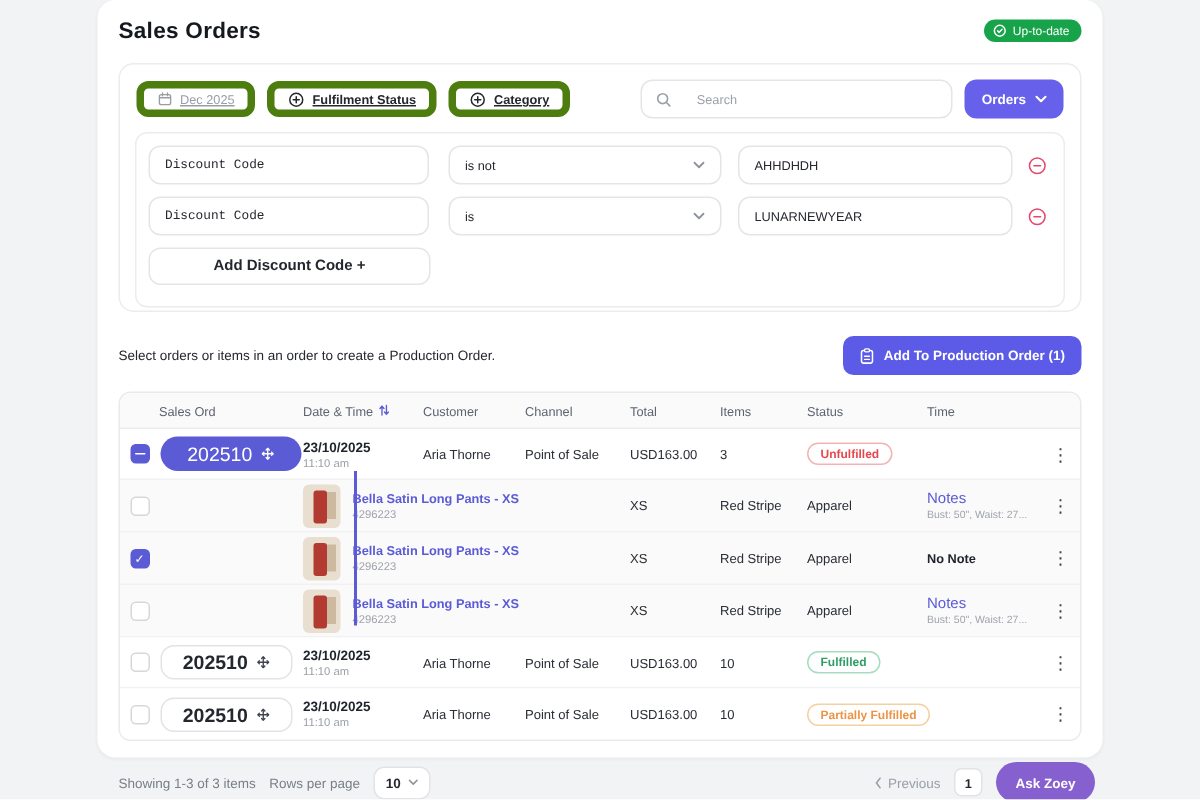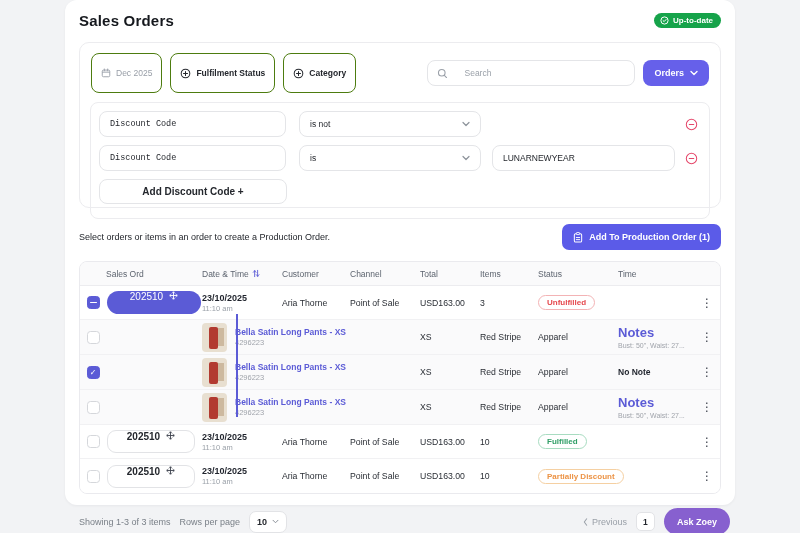--- a/index.html
+++ b/index.html
@@ -13,7 +13,7 @@
 
   .title-row { display:flex; justify-content:space-between; align-items:center; }
   .page-title { font-size:15px; font-weight:bold; color:#15181d; letter-spacing:.2px; }
-  .uptodate { background:#16A34A; color:#fff; font-size:8px; font-weight:bold; border-radius:999px;
+  .uptodate { background:#16A34A; color:#fff; font-size:8px; font-weight:normal; border-radius:999px;
               padding:3px 8px 3px 6px; display:flex; align-items:center; gap:4px; }
 
   .filter-card { margin-top:13px; border:1px solid #ececef; border-radius:10px; height:166px; background:#fff; }

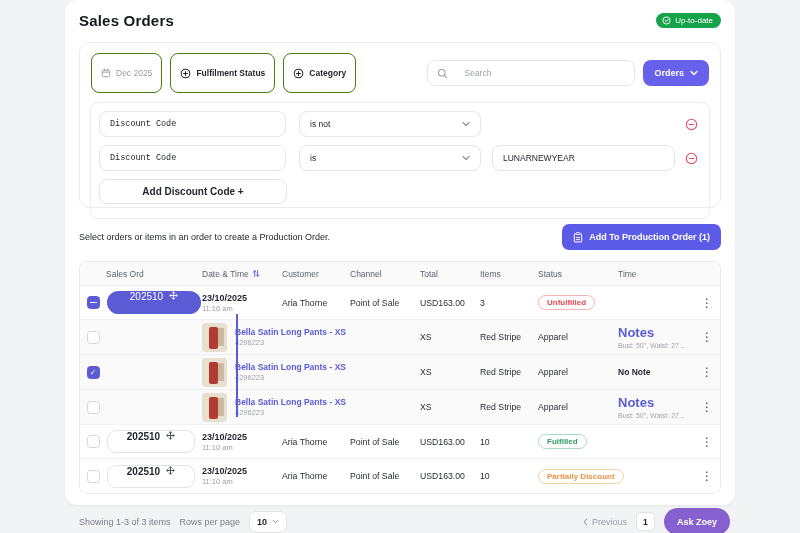--- a/index.html
+++ b/index.html
@@ -18,8 +18,8 @@
 
   .filter-card { margin-top:13px; border:1px solid #ececef; border-radius:10px; height:166px; background:#fff; }
   .chips-row { display:flex; align-items:center; padding:10px 11px 9px; gap:8px; }
-  .chip { display:flex; align-items:center; gap:5px; border:1px solid #4d7c0f; border-radius:8px;
-          padding:0 9px; height:40px; font-size:8.5px; font-weight:bold; color:#24272d; background:#fff; cursor:pointer; }
+  .chip { display:flex; align-items:center; gap:5px; border:5px solid #4d7c0f; border-radius:8px;
+          padding:0 9px; height:24px; font-size:8.5px; font-weight:bold; color:#24272d; background:#fff; cursor:pointer;text-decoration:underline; }
   .chip.date-chip { color:#989ea7; font-weight:normal; }
   .spacer { flex:1; }
   .search-box { display:flex; align-items:center; gap:16px; border:1px solid #e4e5e8; border-radius:8px;

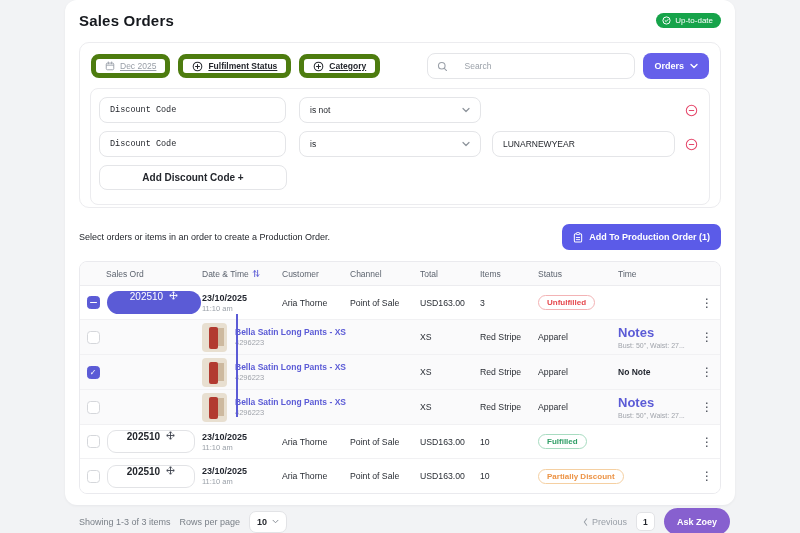--- a/index.html
+++ b/index.html
@@ -194,6 +194,7 @@
                   </svg>
               </span>
             </div>
+            <div class="fbox f-val">AHHDHDH</div>
             <button class="minus-btn">
               <span>
                 <svg width="13" height="13" viewBox="0 0 14 14">

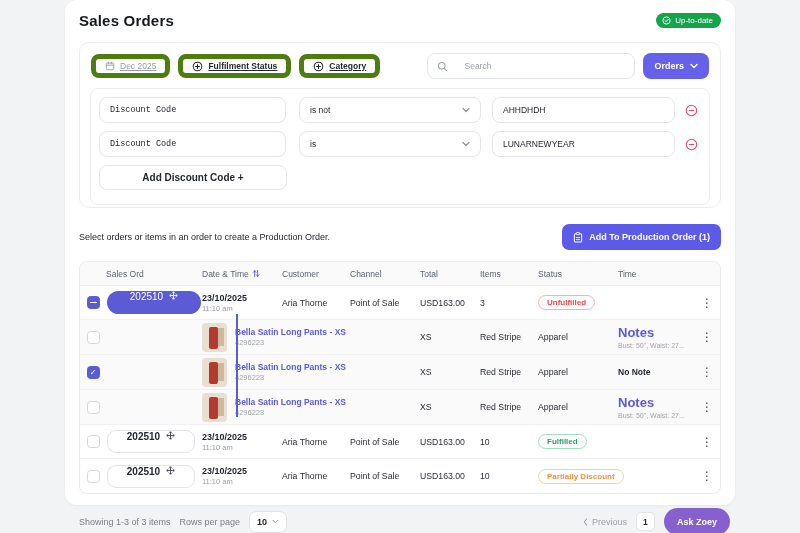--- a/index.html
+++ b/index.html
@@ -65,8 +65,8 @@
   .checkbox.partial { background:#5B5BD6; border-color:#5B5BD6; }
   .checkbox.partial::after { content:""; width:7px; height:1.6px; background:#fff; border-radius:1px; }
 
-  .pill { height:23px; display:flex; justify-content:center; gap:6px;
-          font-size:10px; cursor:grab; }
+  .pill { height:23px; display:flex; align-items:center; justify-content:center; gap:6px;
+          font-size:13px; cursor:grab; }
   .pill.active { background:#5B5BD6; color:#fff; width:94px; border-radius:12px; margin-left:1px; }
   .pill.plain { background:#fff; border:1px solid #e2e3e6; color:#24272d; width:88px; border-radius:9px;
                 font-weight:bold; margin-left:1px; }

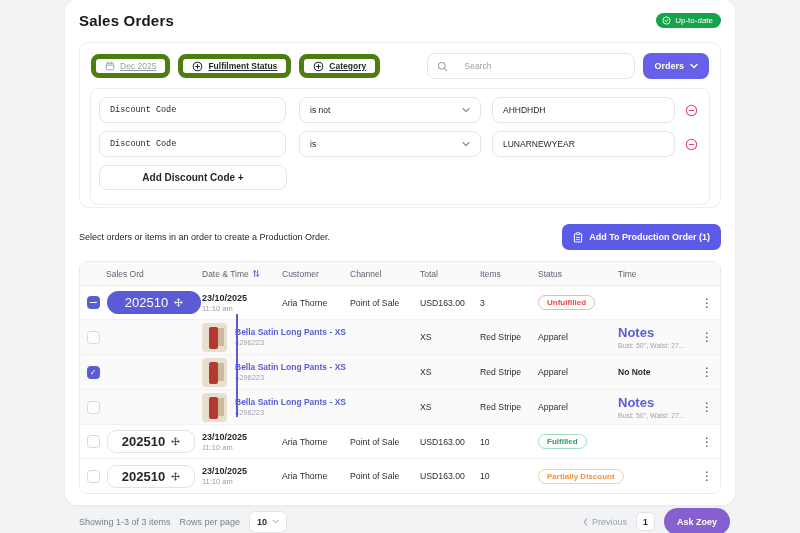--- a/index.html
+++ b/index.html
@@ -91,7 +91,7 @@
   .pname { font-size:8.5px; font-weight:bold; color:#5B5BD6; white-space:nowrap; }
   .sku { font-size:7.5px; color:#a0a4ab; margin-top:1.5px; }
 
-  .note-title { font-size:13px; font-weight:bold; color:#5B5BD6; }
+  .note-title { font-size:10px; font-weight:normal; color:#5B5BD6; }
   .note-detail { font-size:7px; color:#a0a4ab; margin-top:1.5px; white-space:nowrap; overflow:hidden;
                  text-overflow:ellipsis; max-width:78px; }
   .note-plain { font-size:8.5px; font-weight:bold; color:#1f232c; }

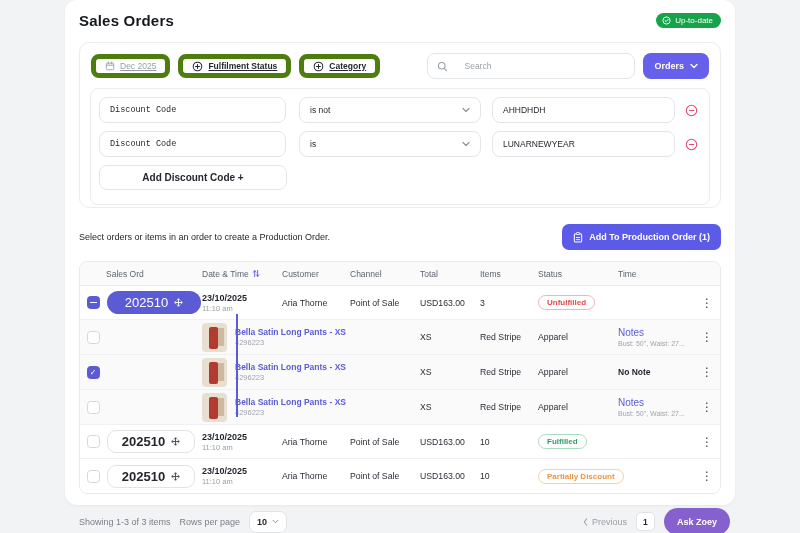--- a/index.html
+++ b/index.html
@@ -410,7 +410,7 @@
           <div class="txt">Point of Sale</div>
           <div class="txt">USD163.00</div>
           <div class="txt">10</div>
-          <div class="badge partial-f">Partially Discount</div>
+          <div class="badge partial-f">Partially Fulfilled</div>
           <div></div>
           <button class="dots-btn">⋮</button>
         </div>

